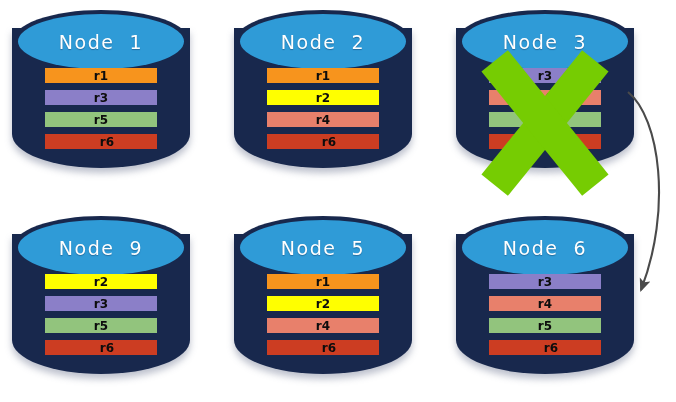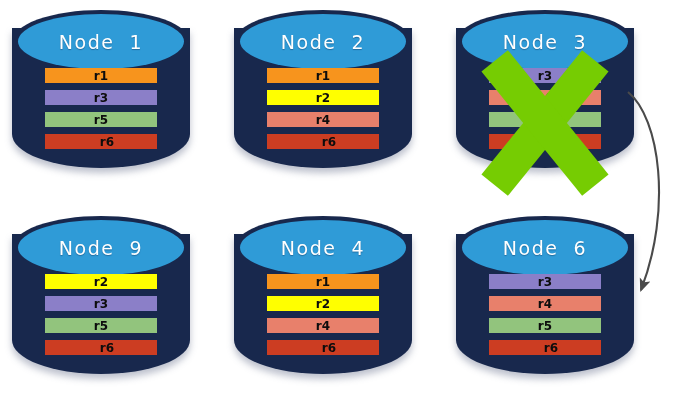--- a/index.html
+++ b/index.html
@@ -194,7 +194,7 @@
     <div class="cyl-top-rim" style="background: rgb(24, 40, 77);"></div>
     <div class="cyl-body" style="background: rgb(24, 40, 77);"></div>
     <div class="cyl-top" style="background: rgb(47, 155, 215);"></div>
-    <div class="node-title">Node  4</div>
+    <div class="node-title">Node  5</div>
     <div class="bars">
       <div class="bar" style="background: rgb(247, 148, 29);">r1</div>
       <div class="bar" style="background: rgb(255, 255, 0);">r2</div>

